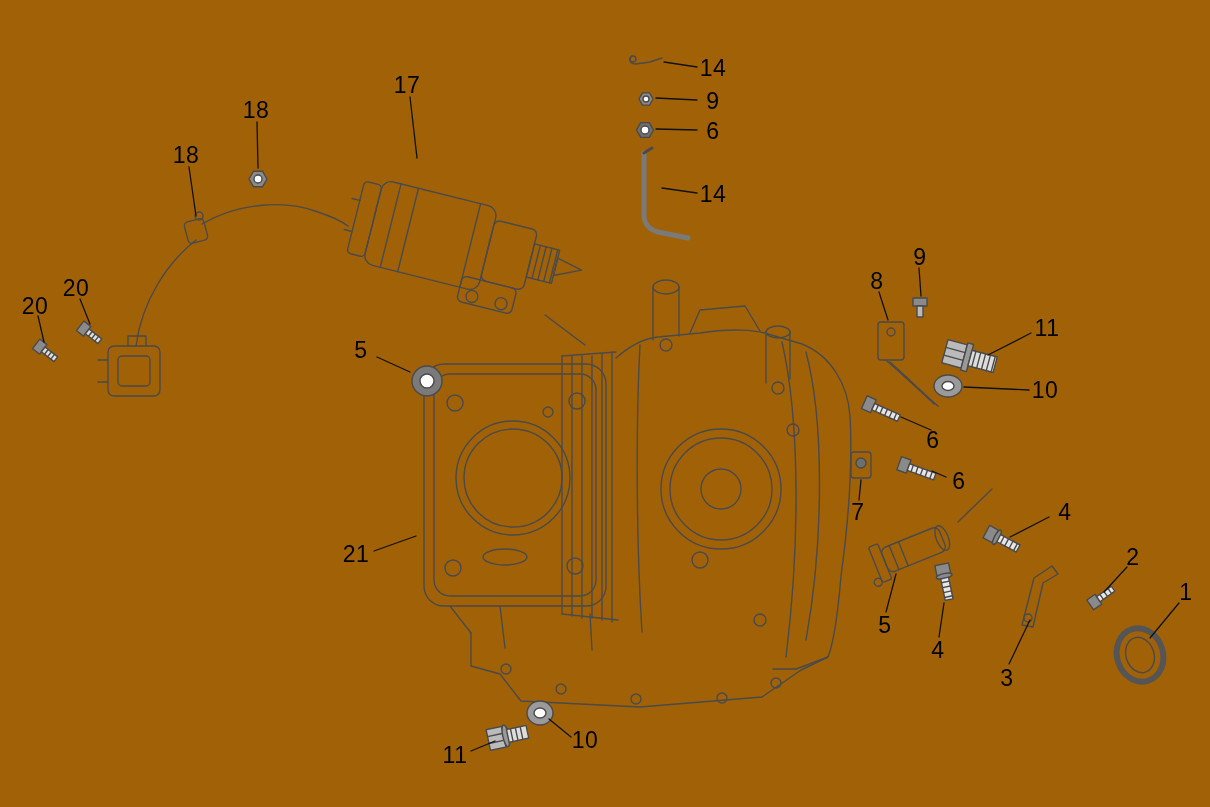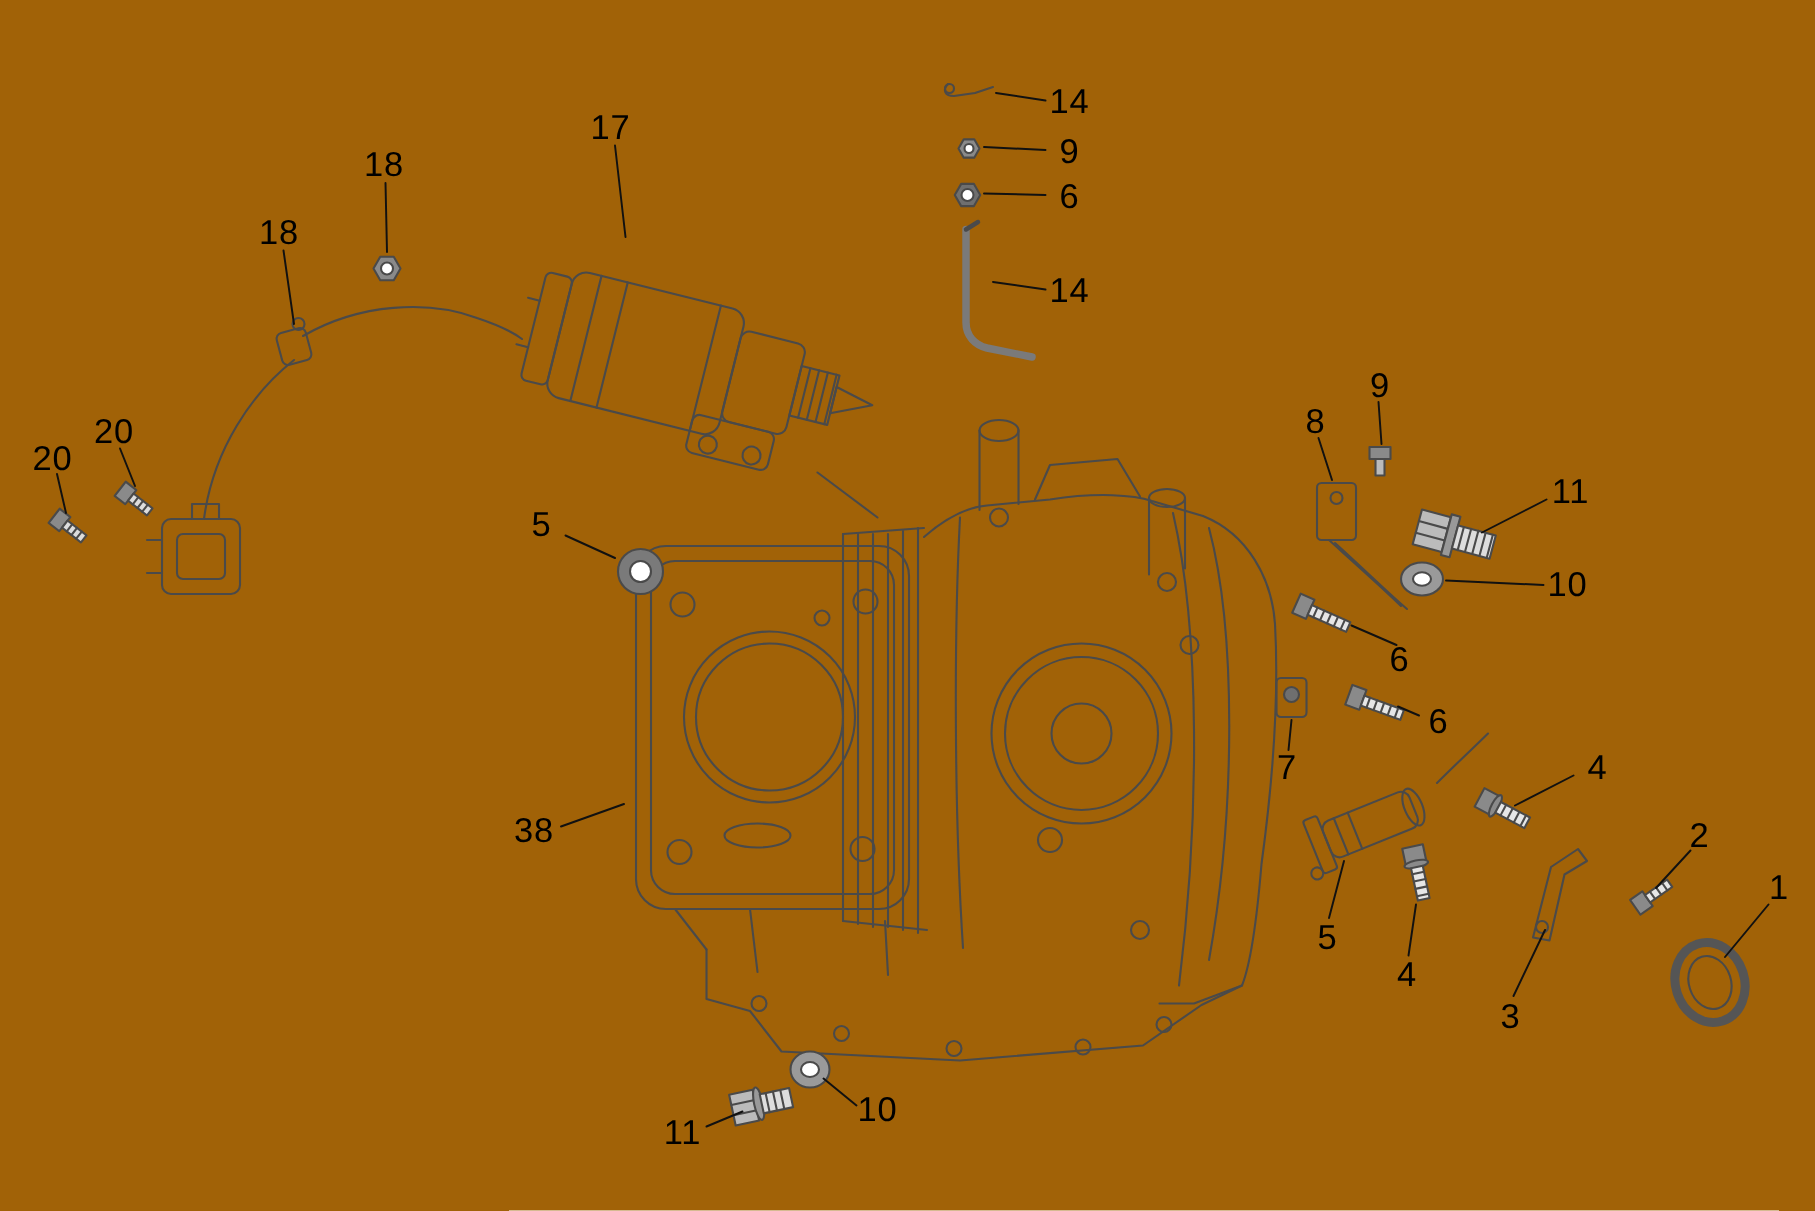--- a/index.html
+++ b/index.html
@@ -273,7 +273,7 @@
   <div class="callout" style="left:1065px;top:512px">4</div>
   <div class="callout" style="left:1133px;top:557px">2</div>
   <div class="callout" style="left:1186px;top:592px">1</div>
-  <div class="callout" style="left:356px;top:554px">38</div>
+  <div class="callout" style="left:356px;top:554px">21</div>
   <div class="callout" style="left:885px;top:625px">5</div>
   <div class="callout" style="left:938px;top:650px">4</div>
   <div class="callout" style="left:1007px;top:678px">3</div>

